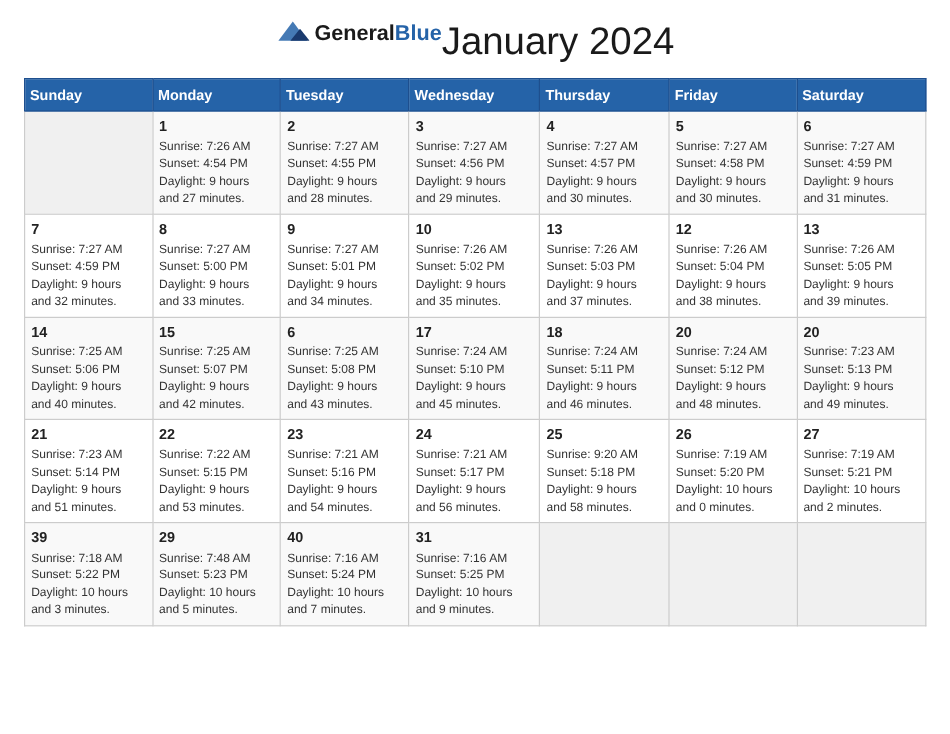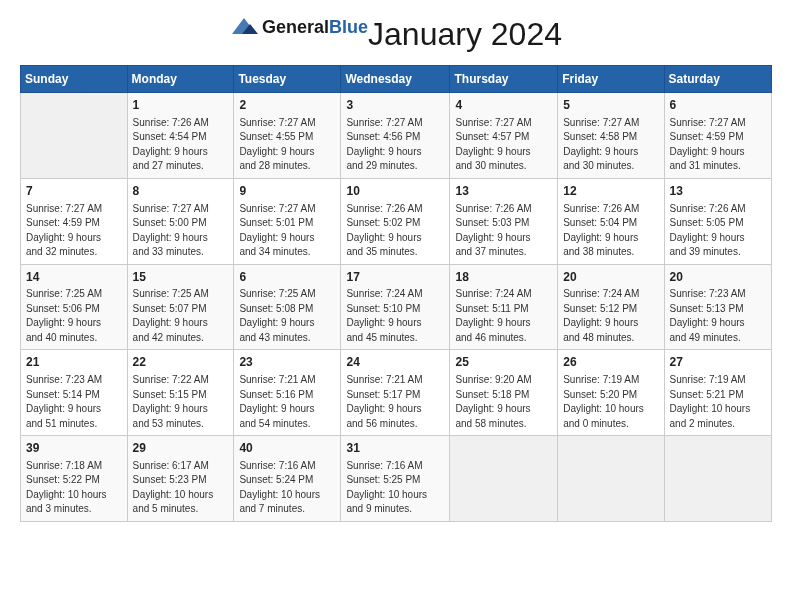--- a/index.html
+++ b/index.html
@@ -330,7 +330,7 @@
         </td>
         <td>
           <span class="day-num">29</span>
-          <div class="day-info" style="white-space: pre-line;">Sunrise: 6:17 AM
+          <div class="day-info" style="white-space: pre-line;">Sunrise: 7:48 AM
 Sunset: 5:23 PM
 Daylight: 10 hours
 and 5 minutes.</div>

